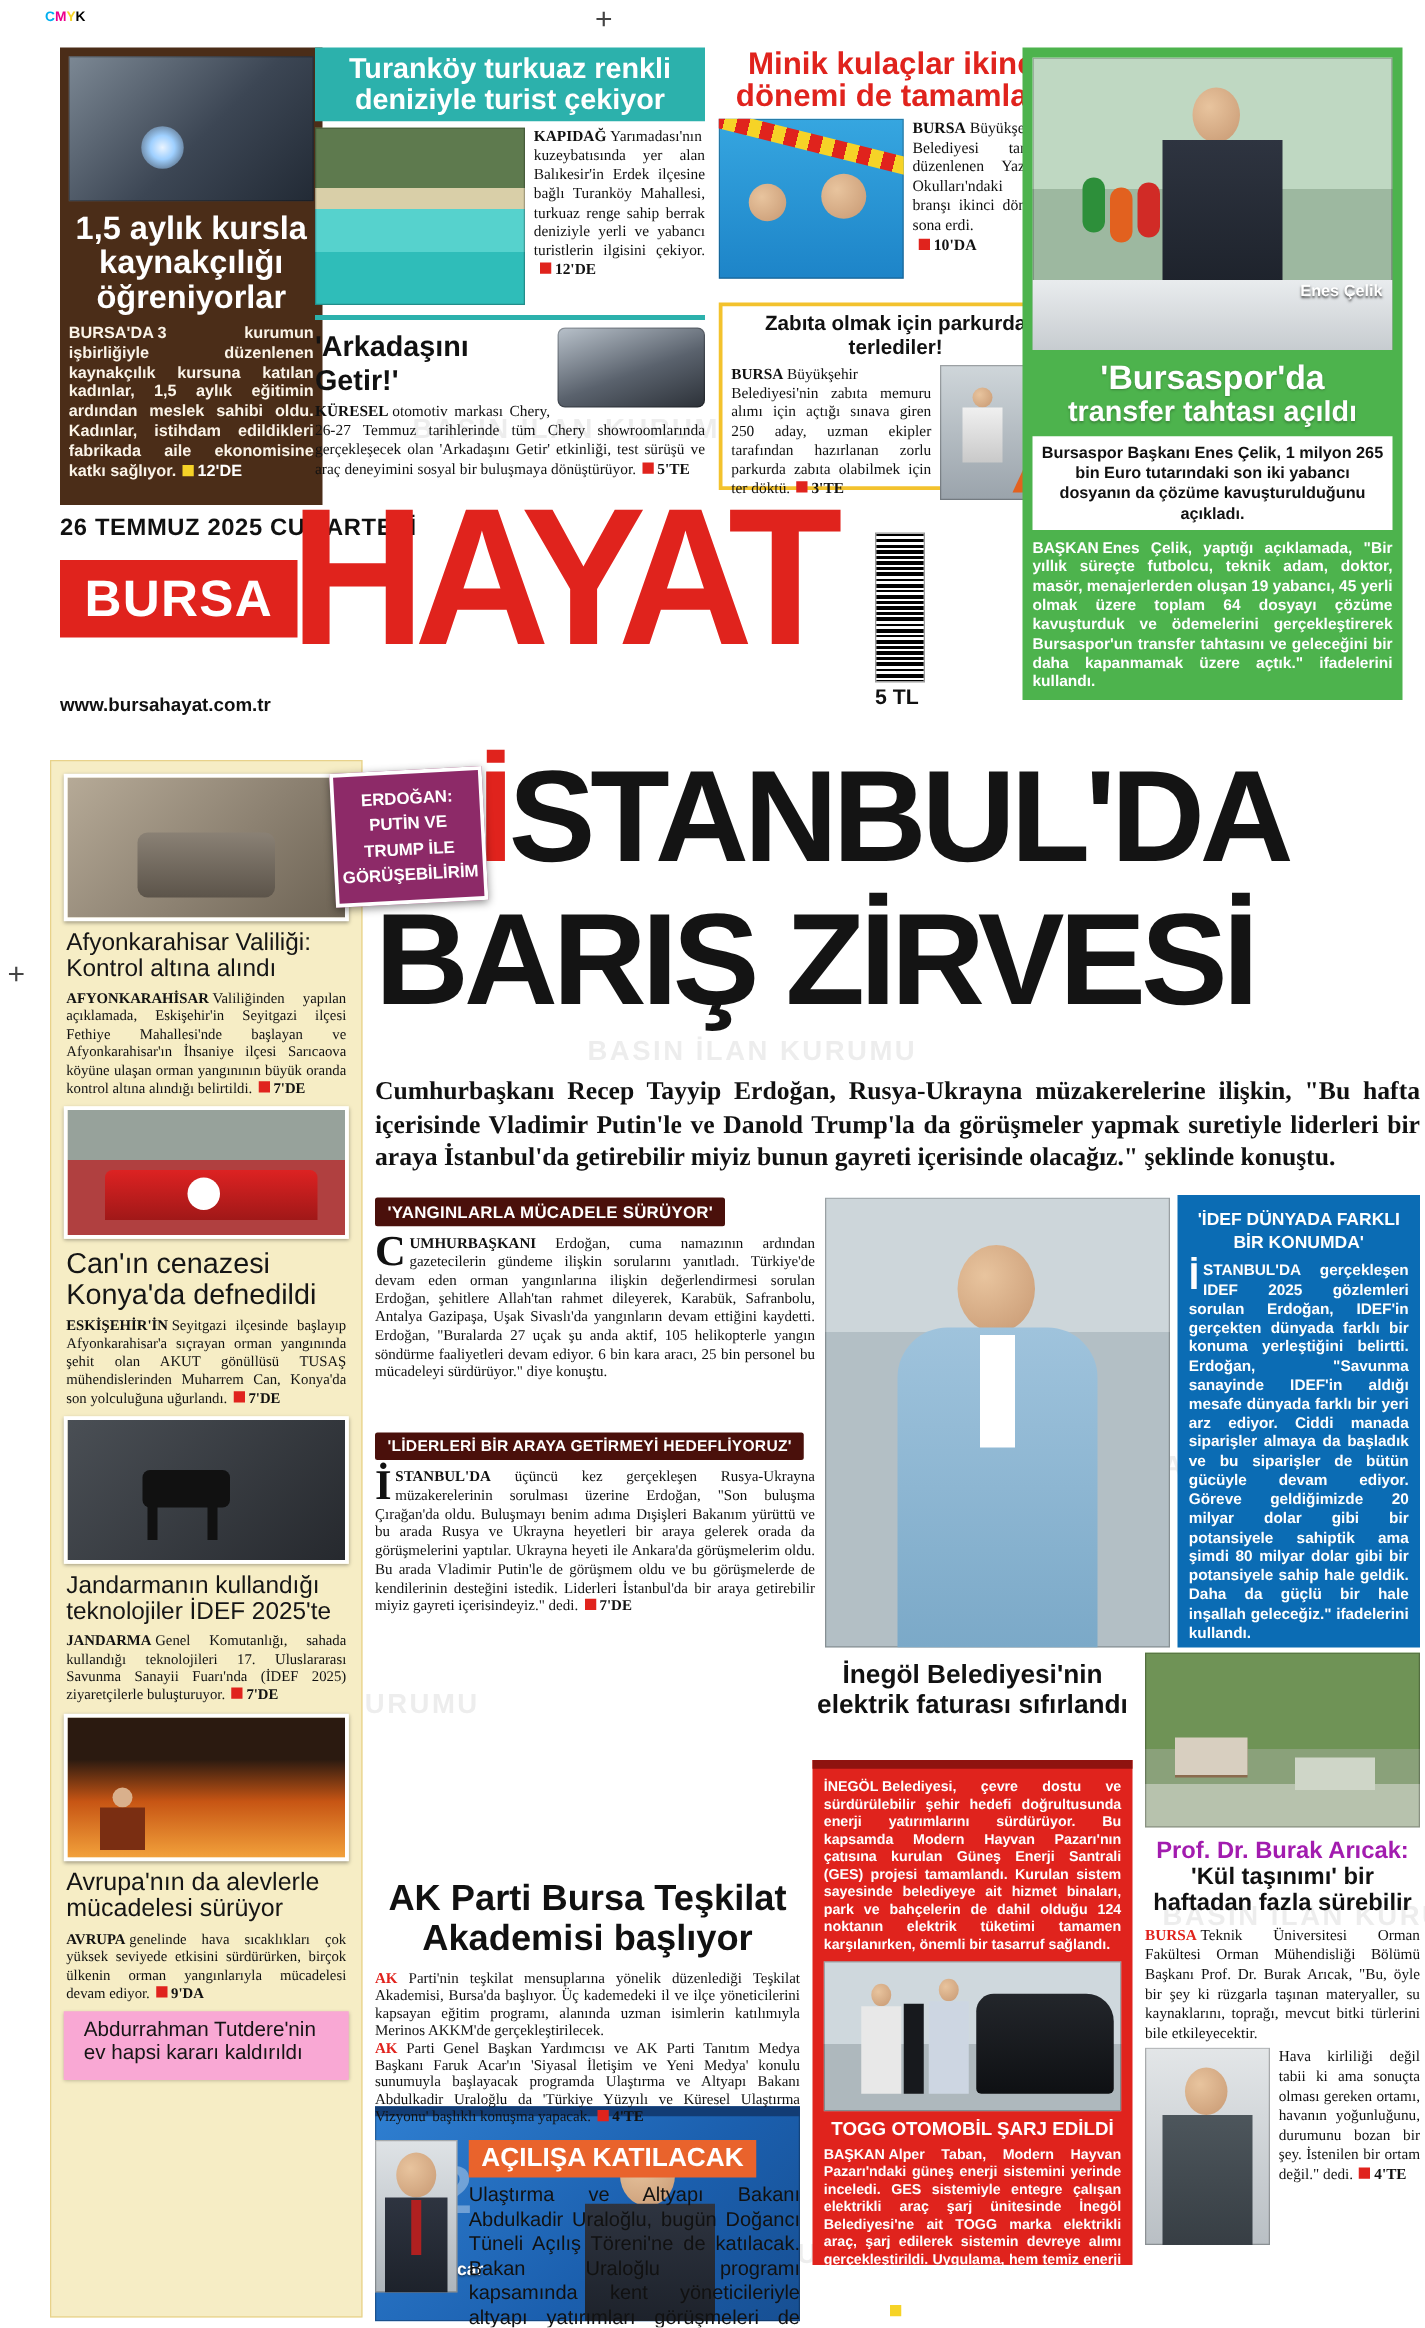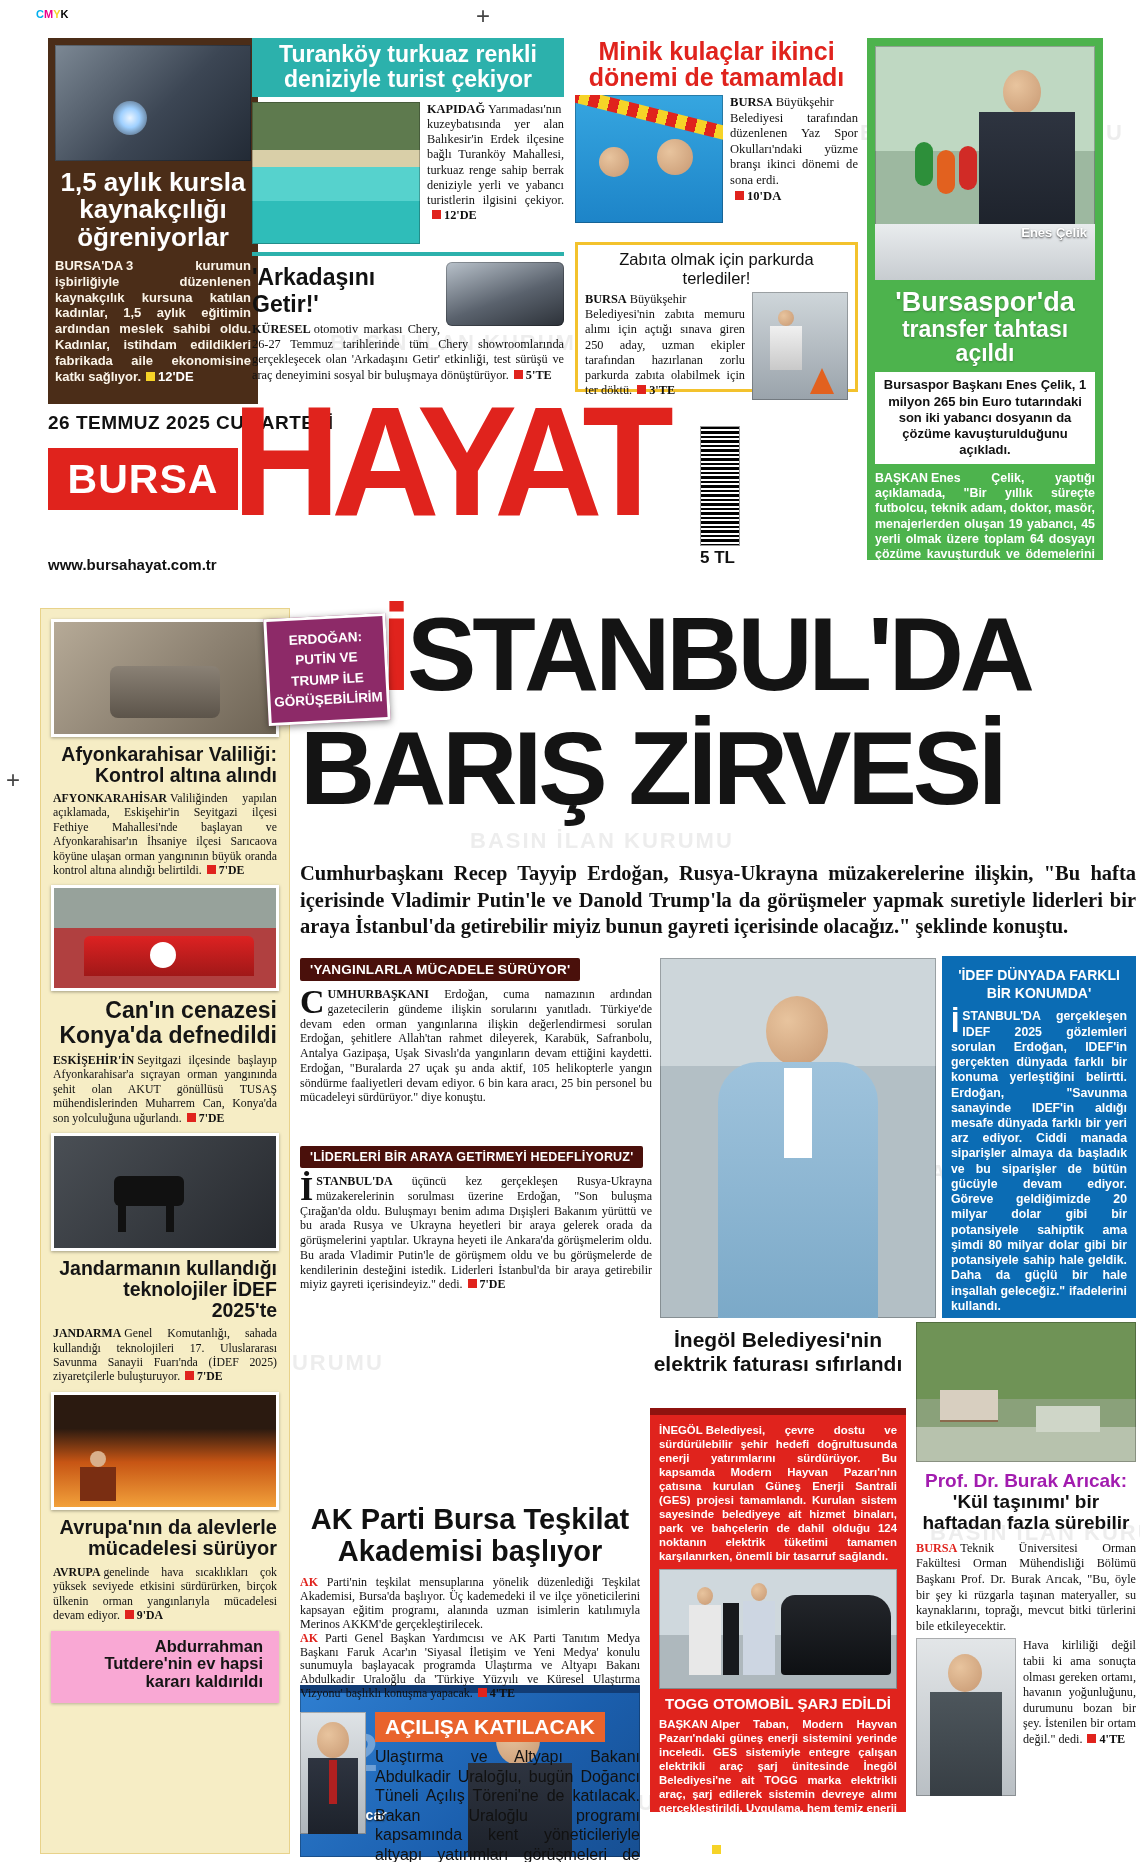--- a/index.html
+++ b/index.html
@@ -116,7 +116,7 @@
     </div>
   </div>
 
-  <div class="abs" style="left:867px;top:38px;width:236px;height:522px;background:#4db34d;padding:8px;box-sizing:border-box">
+  <div class="abs" style="left:818px;top:38px;width:304px;height:522px;background:#4db34d;padding:8px;box-sizing:border-box">
     <div class="ph" style="height:234px;background:linear-gradient(180deg,#bfd8c2 0 45%,#9db8a0 45%)">
       <div class="head" style="left:128px;top:24px;width:38px;height:44px"></div>
       <div class="suit" style="left:104px;top:66px;width:96px;height:120px"></div>

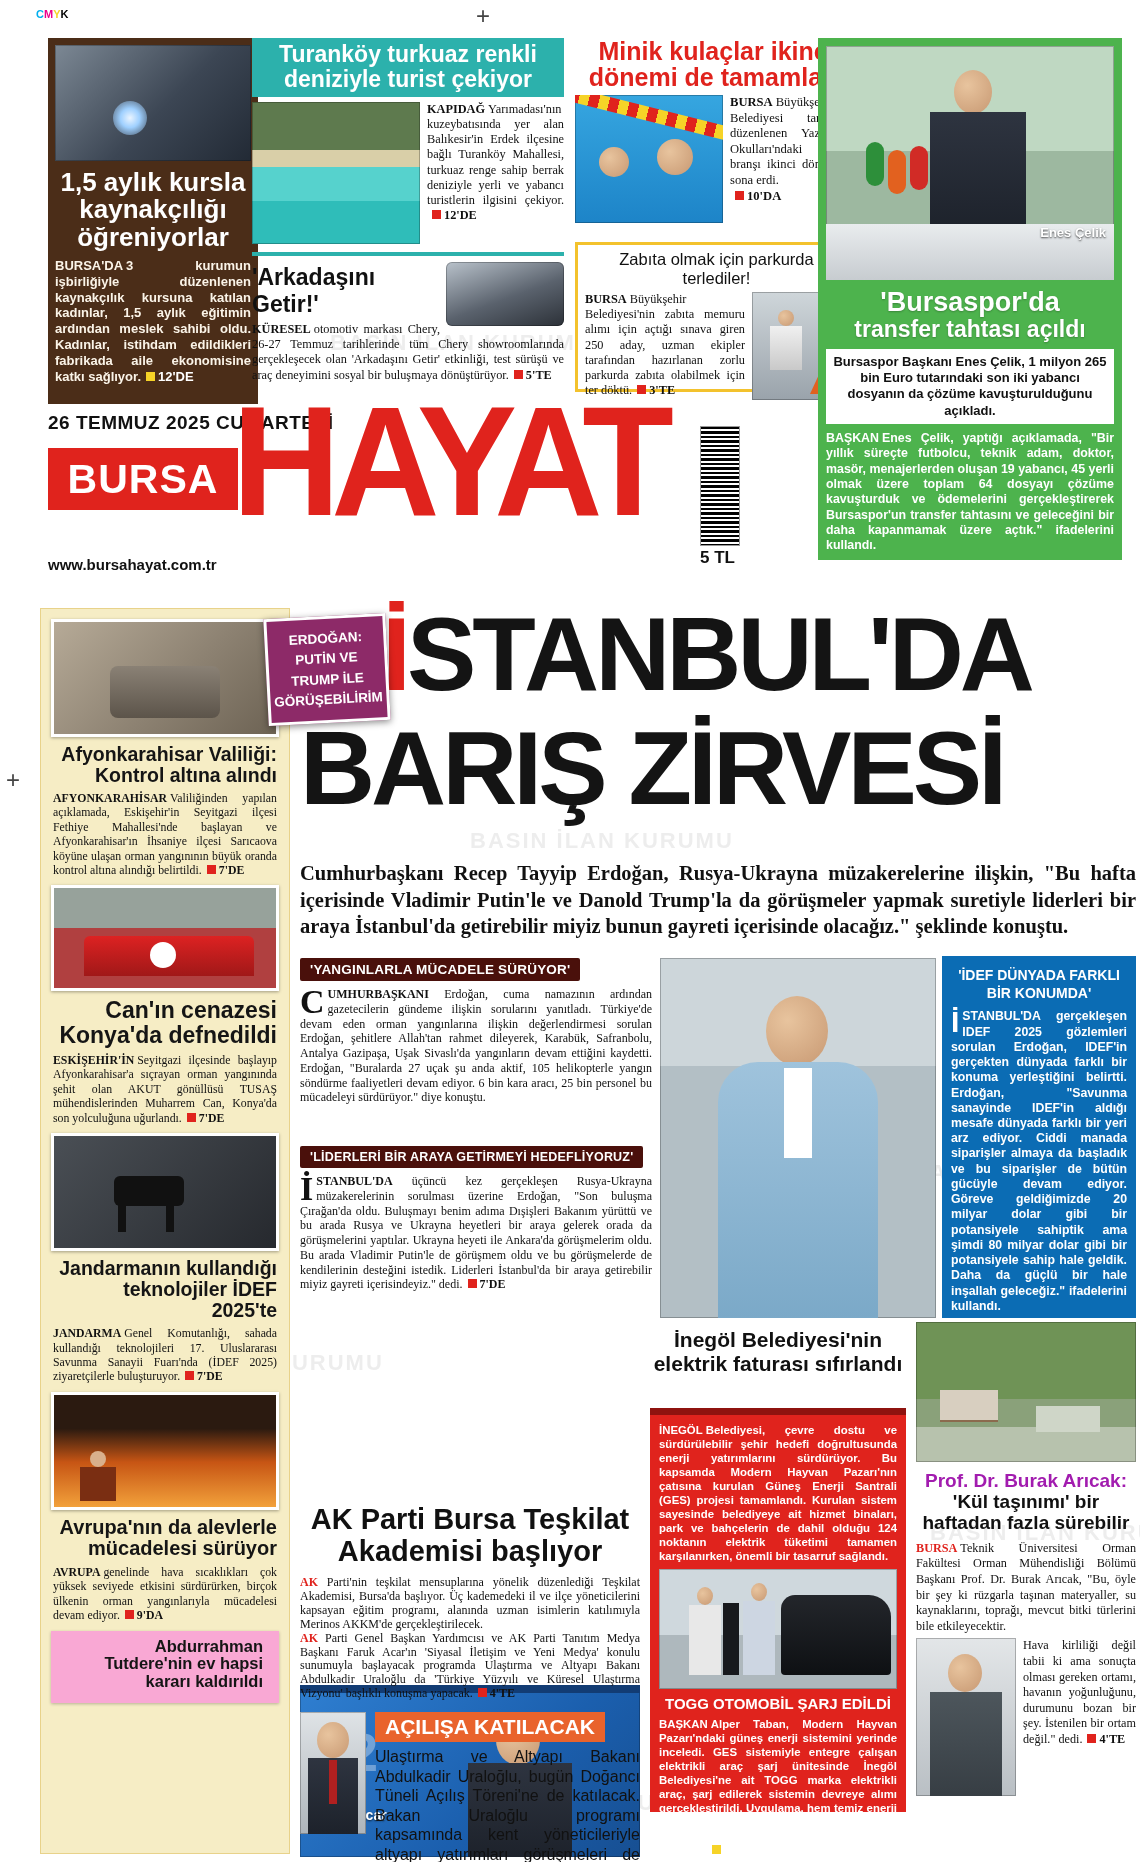--- a/index.html
+++ b/index.html
@@ -103,7 +103,7 @@
   </div>
 
   <div class="abs" style="left:575px;top:242px;width:283px;height:150px;border:3px solid #f3c22d;background:#fff;padding:5px 7px;box-sizing:border-box">
-    <div class="ctr" style="font-weight:normal;font-size:16.5px;margin-bottom:4px">Zabıta olmak için parkurda terlediler!</div>
+    <div class="ctr" style="font-weight:bold;font-size:16.5px;margin-bottom:4px">Zabıta olmak için parkurda terlediler!</div>
     <div style="display:flex;gap:7px">
       <div class="tb" style="flex:1">
         <span class="lead">BURSA</span><span>Büyükşehir Belediyesi'nin zabıta memuru alımı için açtığı sınava giren 250 aday, uzman ekipler tarafından hazırlanan zorlu parkurda zabıta olabilmek için ter döktü.</span><span class="pref"><i class="sq sq-r"></i><span>3'TE</span></span>

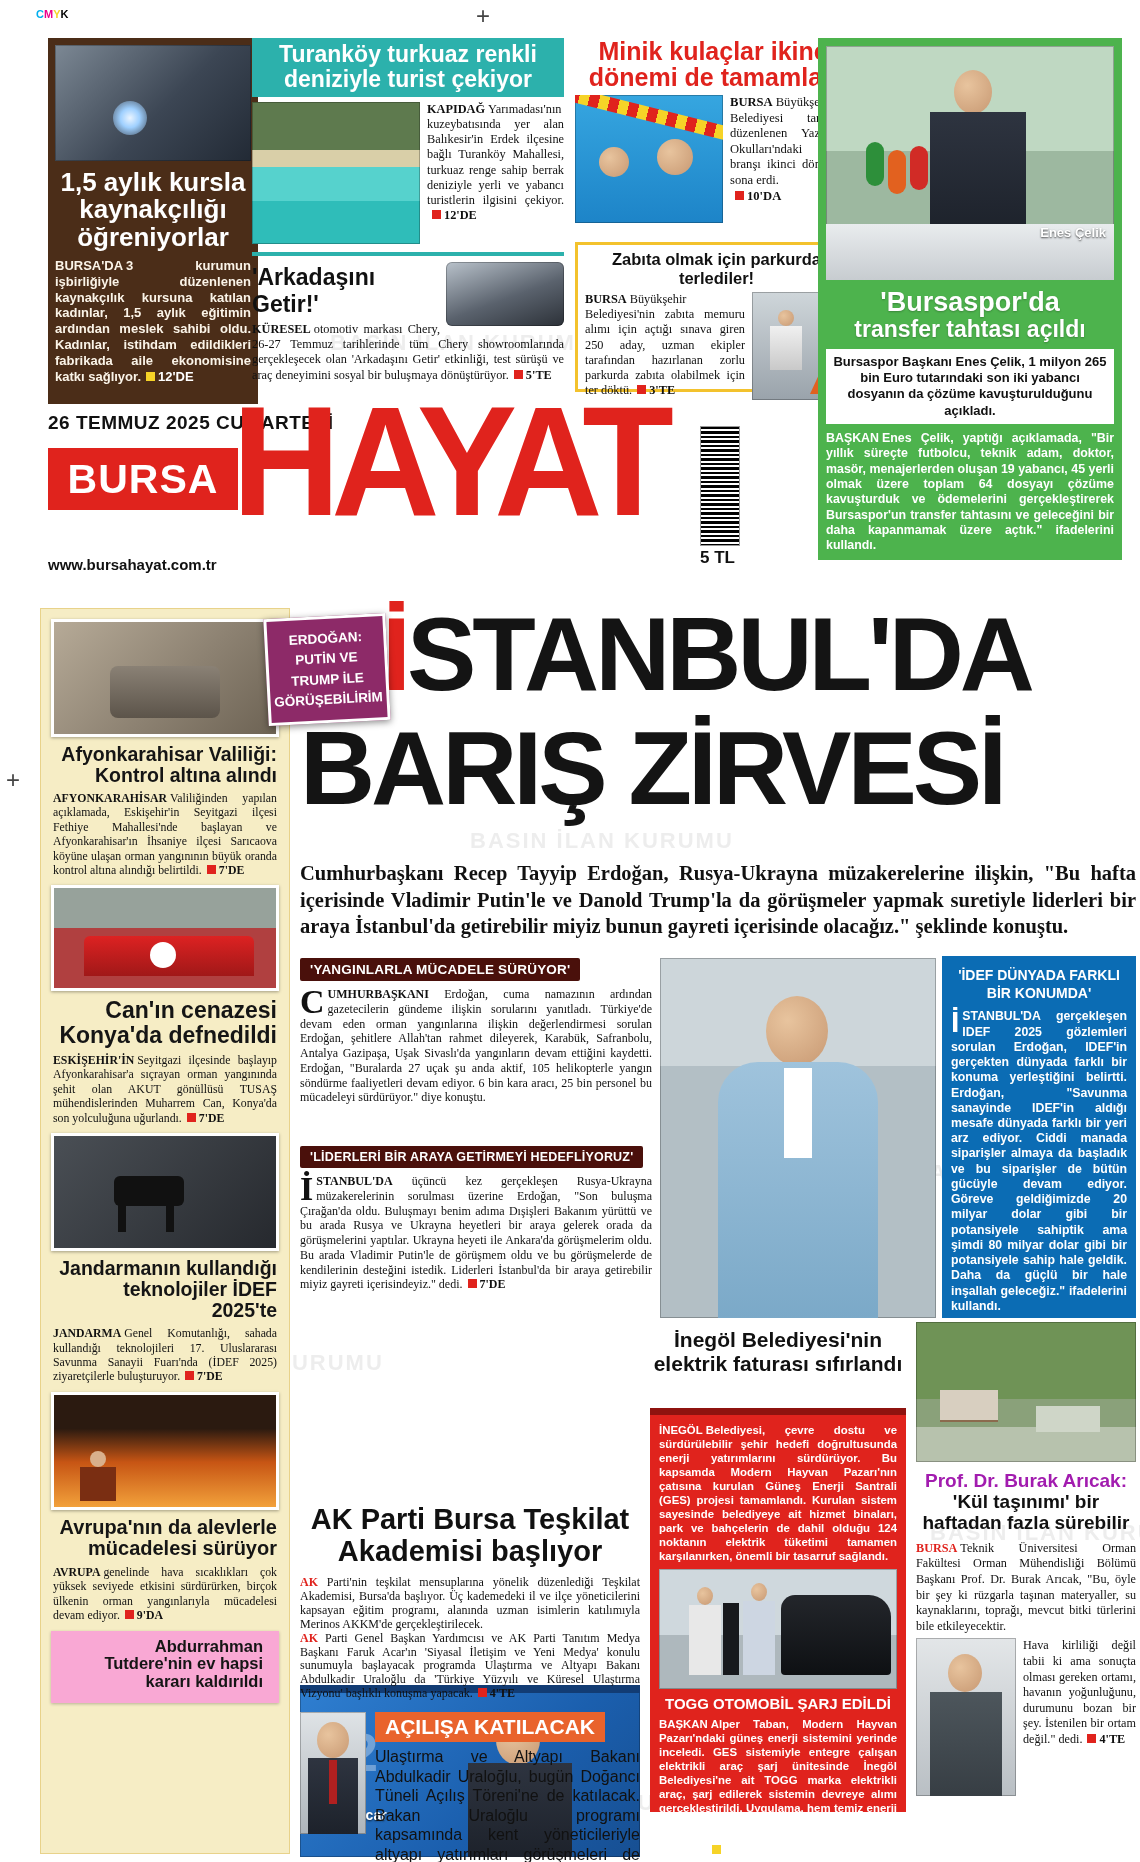--- a/index.html
+++ b/index.html
@@ -30,7 +30,7 @@
   .lh-head{font-weight:bold;letter-spacing:-4px;line-height:1;color:#141414;white-space:nowrap}
   .wm{position:absolute;color:rgba(140,140,140,.16);font-weight:bold;font-size:22px;letter-spacing:2px;white-space:nowrap;pointer-events:none}
   .cropmark{position:absolute;color:#444;font-size:24px;font-weight:300;line-height:1}
-  .lp-h{font-weight:bold;text-align:right;line-height:1.08;color:#151515;margin:7px 2px 5px}
+  .lp-h{font-weight:normal;text-align:left;line-height:1.08;color:#151515;margin:7px 2px 5px}
   .lp-b{font-family:"Liberation Serif",serif;font-size:11.8px;line-height:1.22;text-align:justify;margin:0 2px 8px}
   .lp-ph{margin:2px 0;border:3px solid #fff;box-shadow:0 1px 3px rgba(0,0,0,.35)}
   .whitebox{background:#f9a8d4;padding:7px 14px;box-shadow:0 1px 3px rgba(0,0,0,.25)}

